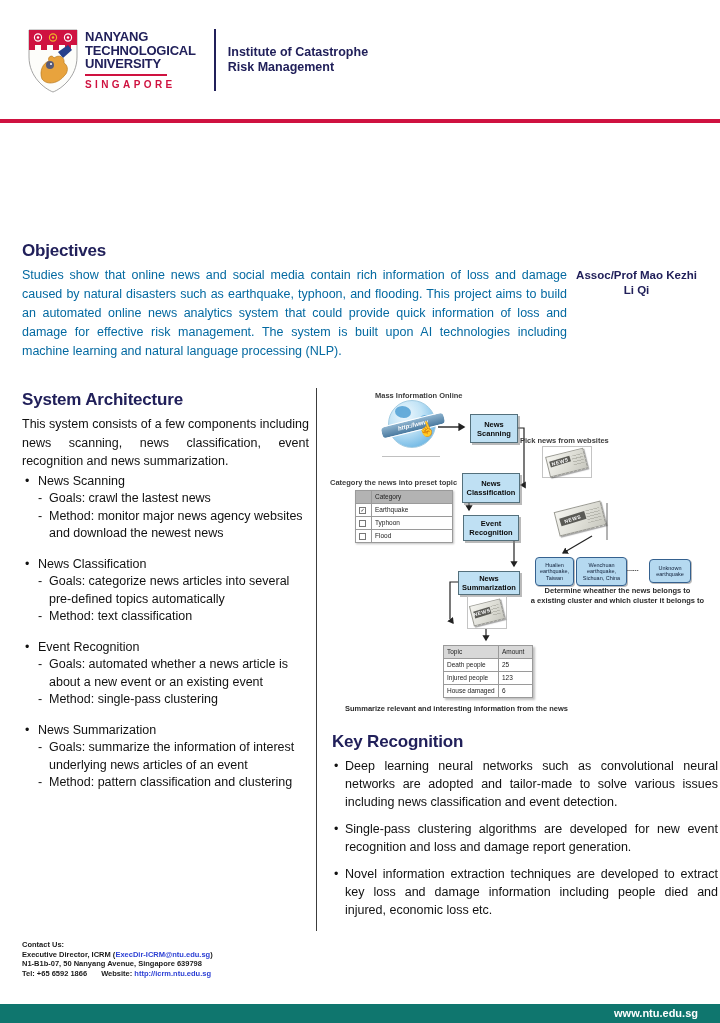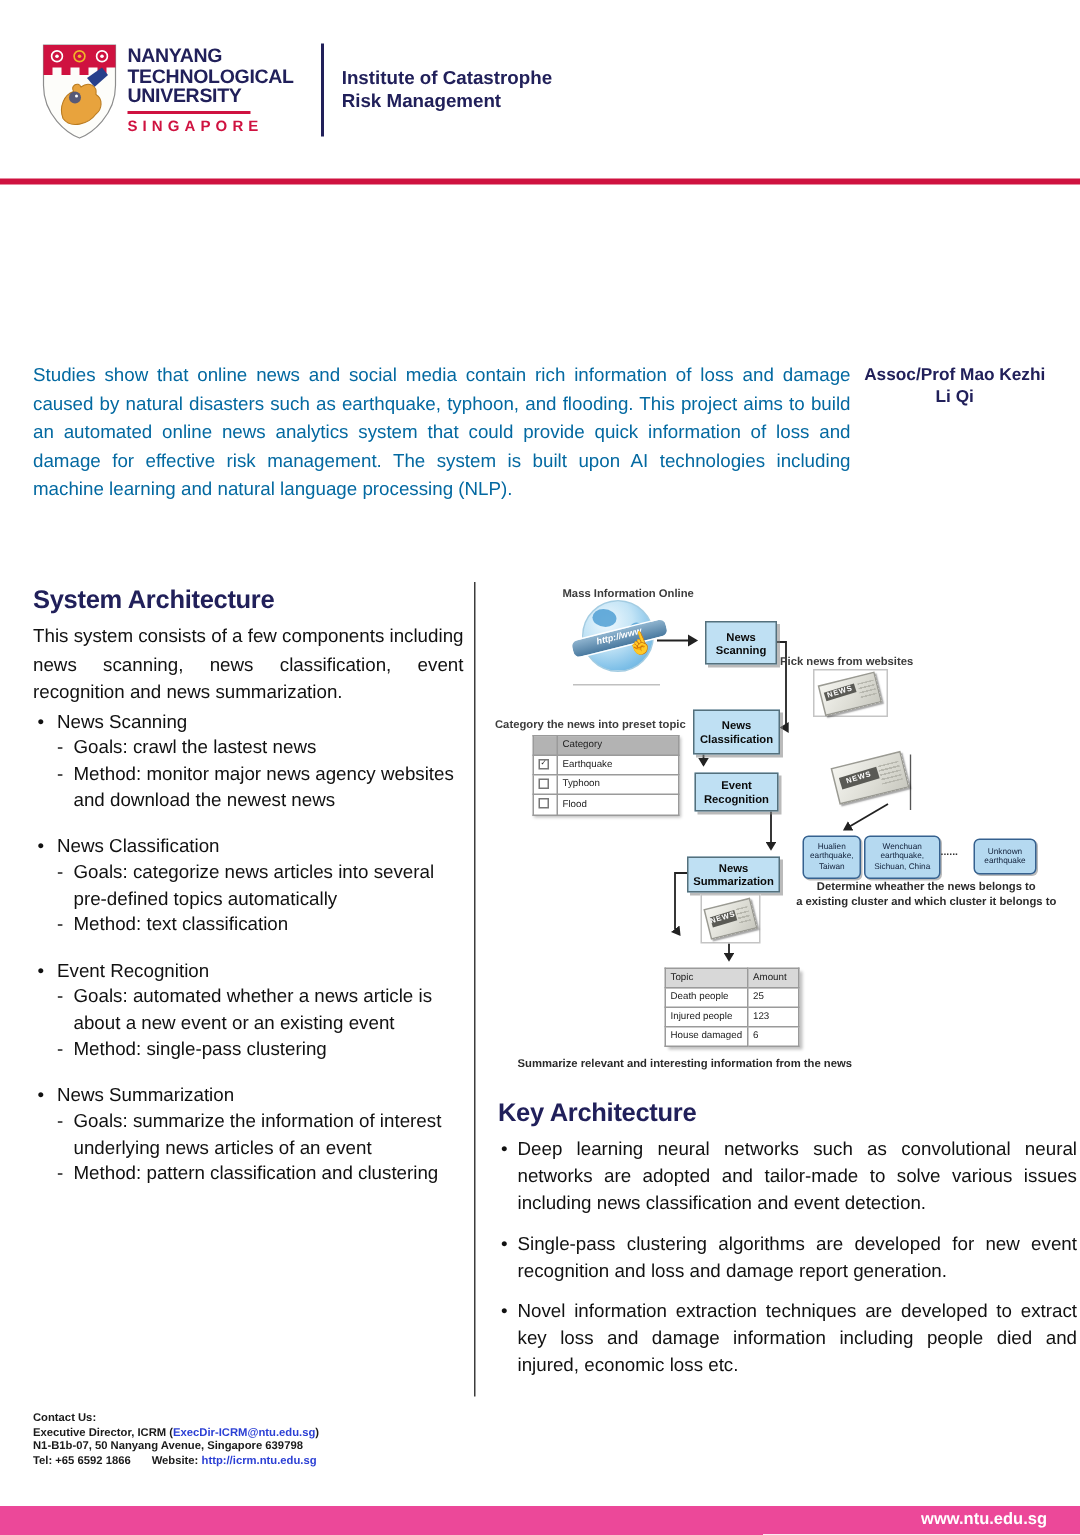--- a/index.html
+++ b/index.html
@@ -136,6 +136,7 @@
 
 
   <div class="objectives">
+    <div class="sec-h">Objectives</div>
     <div class="obj-row">
       <div class="obj-body">Studies show that online news and social media contain rich information of loss and damage caused by natural disasters such as earthquake, typhoon, and flooding. This project aims to build an automated online news analytics system that could provide quick information of loss and damage for effective risk management. The system is built upon AI technologies including machine learning and natural language processing (NLP).</div>
       <div class="authors">

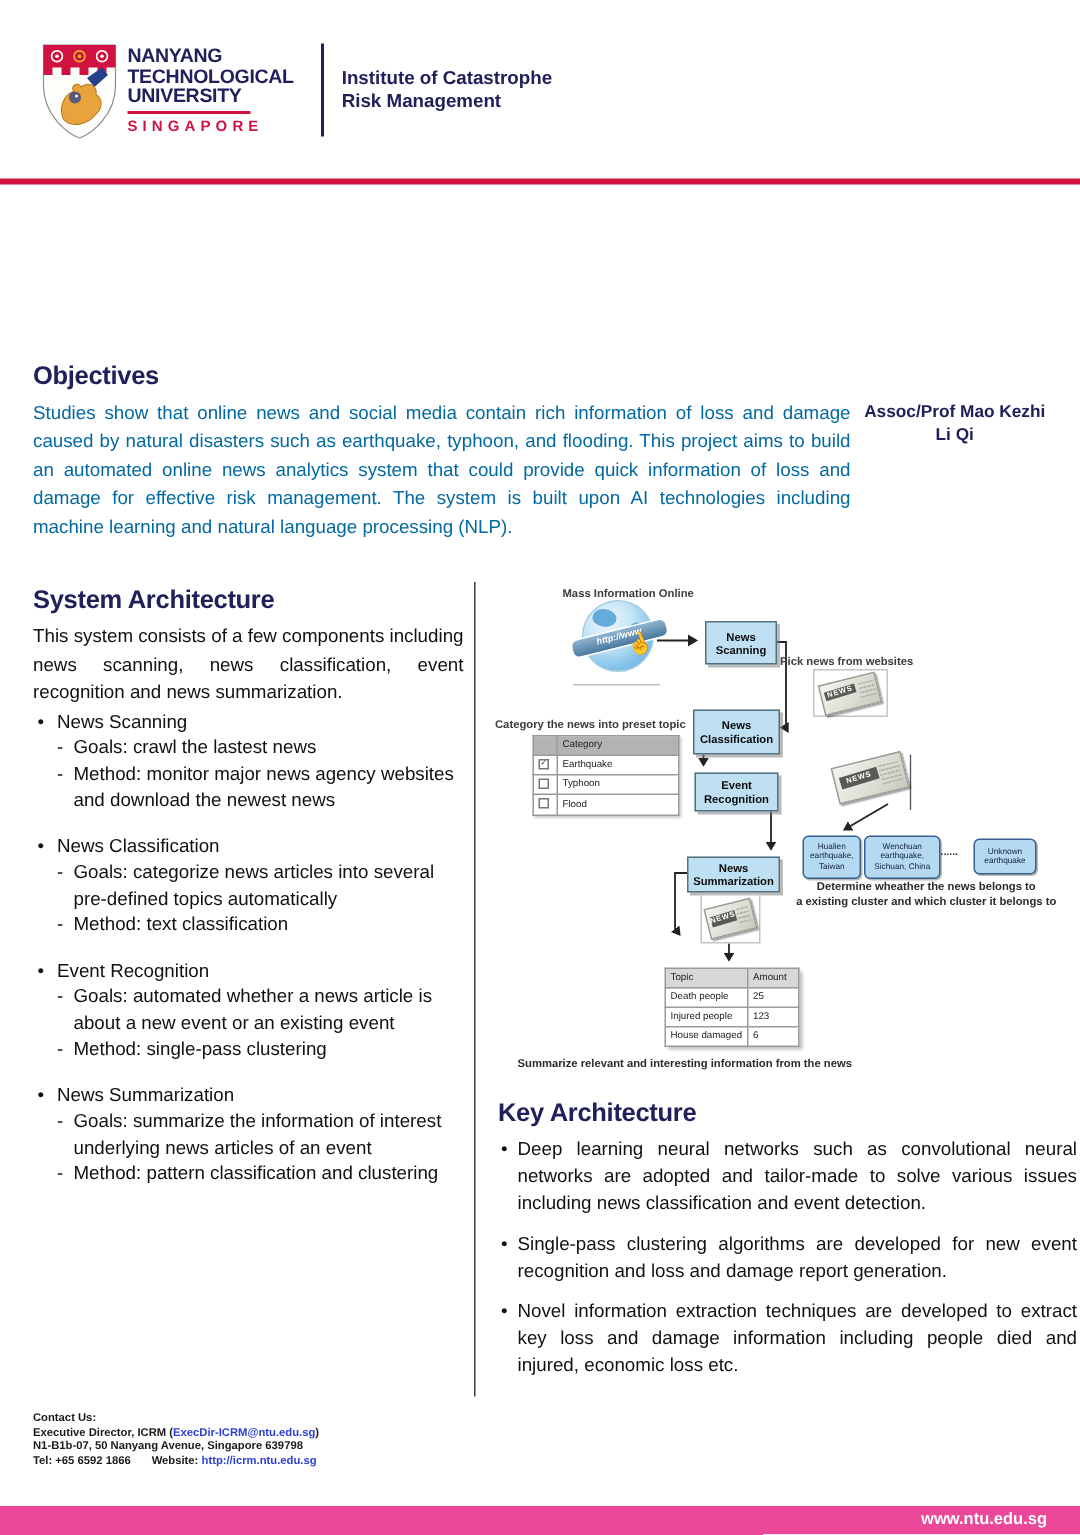--- a/index.html
+++ b/index.html
@@ -297,7 +297,7 @@
       </div>
 
       <div class="keytech">
-        <div class="sec-h">Key Architecture</div>
+        <div class="sec-h">Key Recognition</div>
         <div class="kt-li">Deep learning neural networks such as convolutional neural networks are adopted and tailor-made to solve various issues including news classification and event detection.</div>
         <div class="kt-li">Single-pass clustering algorithms are developed for new event recognition and loss and damage report generation.</div>
         <div class="kt-li">Novel information extraction techniques are developed to extract key loss and damage information including people died and injured, economic loss etc.</div>

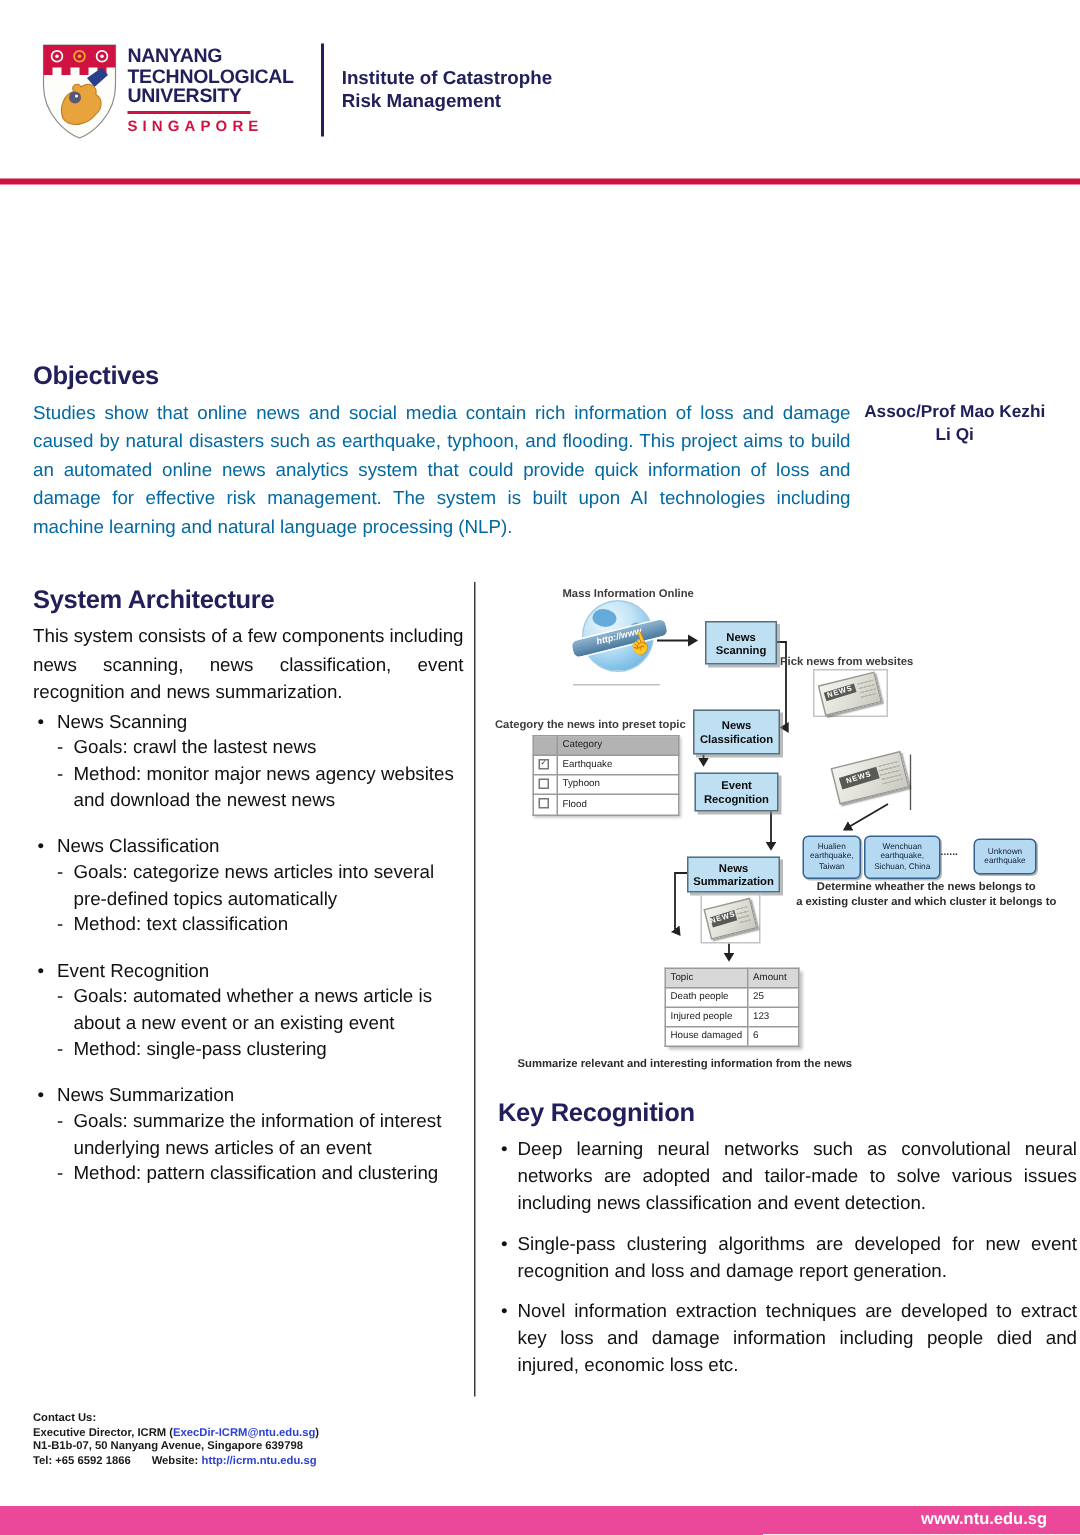--- a/index.html
+++ b/index.html
@@ -96,7 +96,7 @@
   .footer-contact .lnk{color:#2b3fd4;text-decoration:none;}
   .footer-contact div{margin-bottom:1px;}
   .tel-gap{display:inline-block;width:14px;}
-  .footer-bar{position:absolute;left:0;bottom:0;width:720px;height:19px;background:#ec4899;}
+  .footer-bar{position:absolute;left:0;bottom:0;width:720px;height:19px;background:#0f766e;}
   .footer-bar .url{position:absolute;right:22px;top:0;color:#fff;font-weight:bold;font-size:11px;line-height:19px;text-decoration:none;}
 </style>
 </head>

